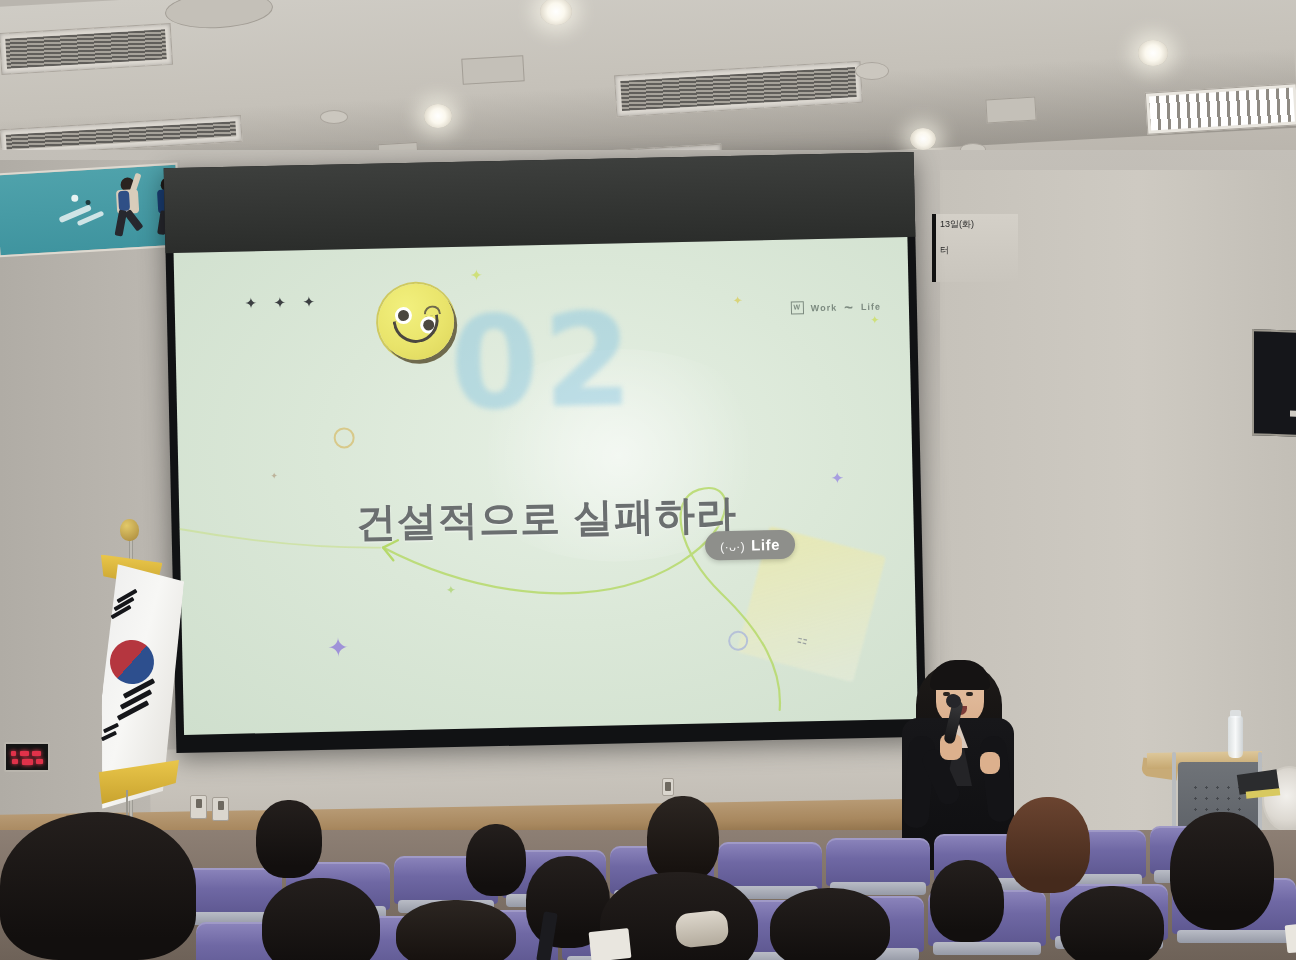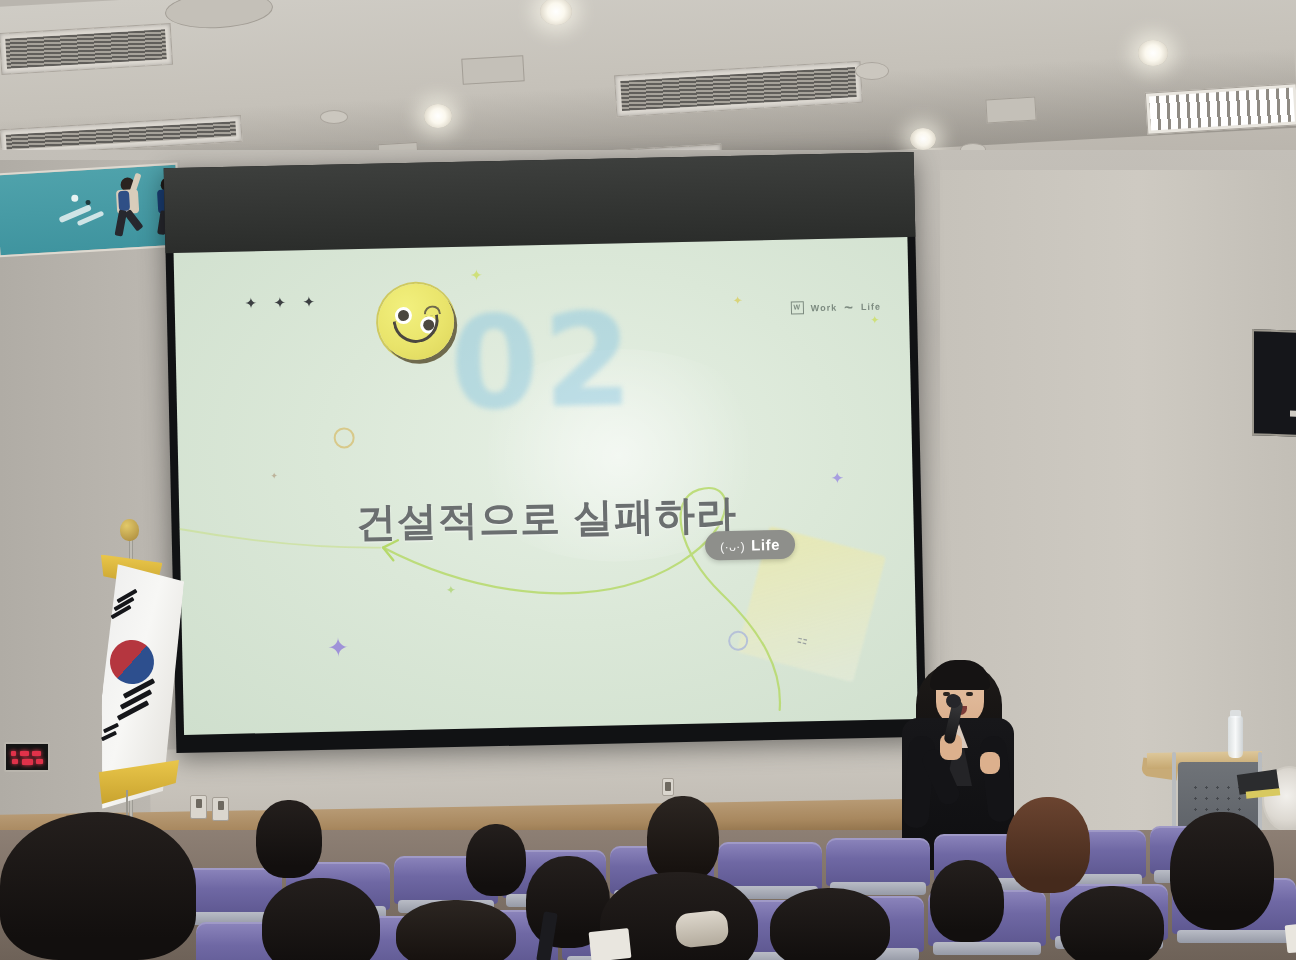--- a/index.html
+++ b/index.html
@@ -395,6 +395,10 @@
     <div style="position:absolute;left:88px;top:30px;width:5px;height:5px;border-radius:50%;background:#1f3a3e;"></div>
   </div>
 
+  <div class="sign">
+    <div>13일(화)</div>
+    <div>터</div>
+  </div>
 
   <div class="monitor">
     <div class="led"></div>

